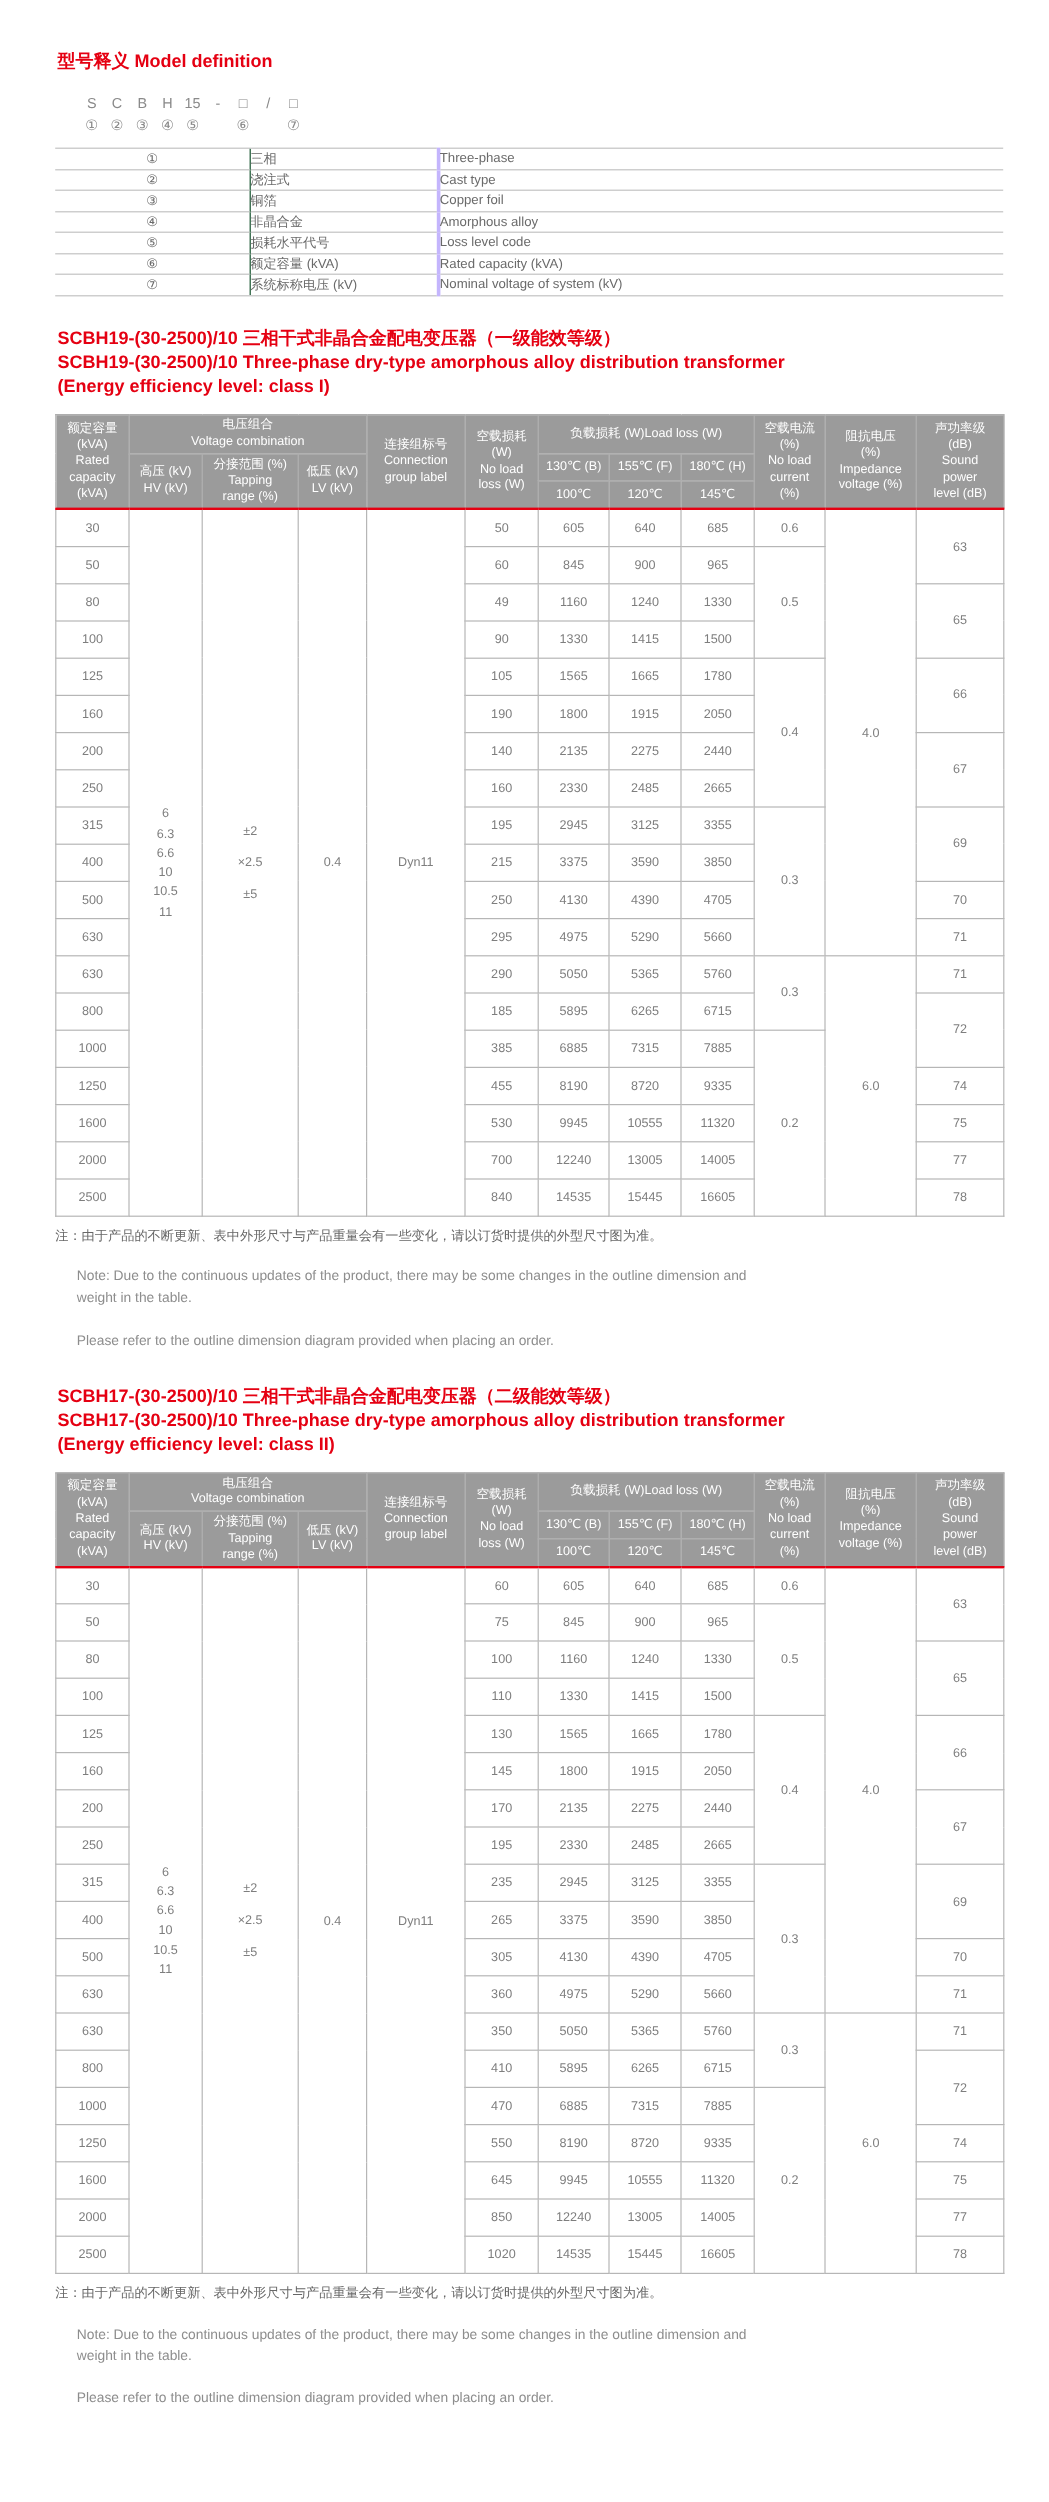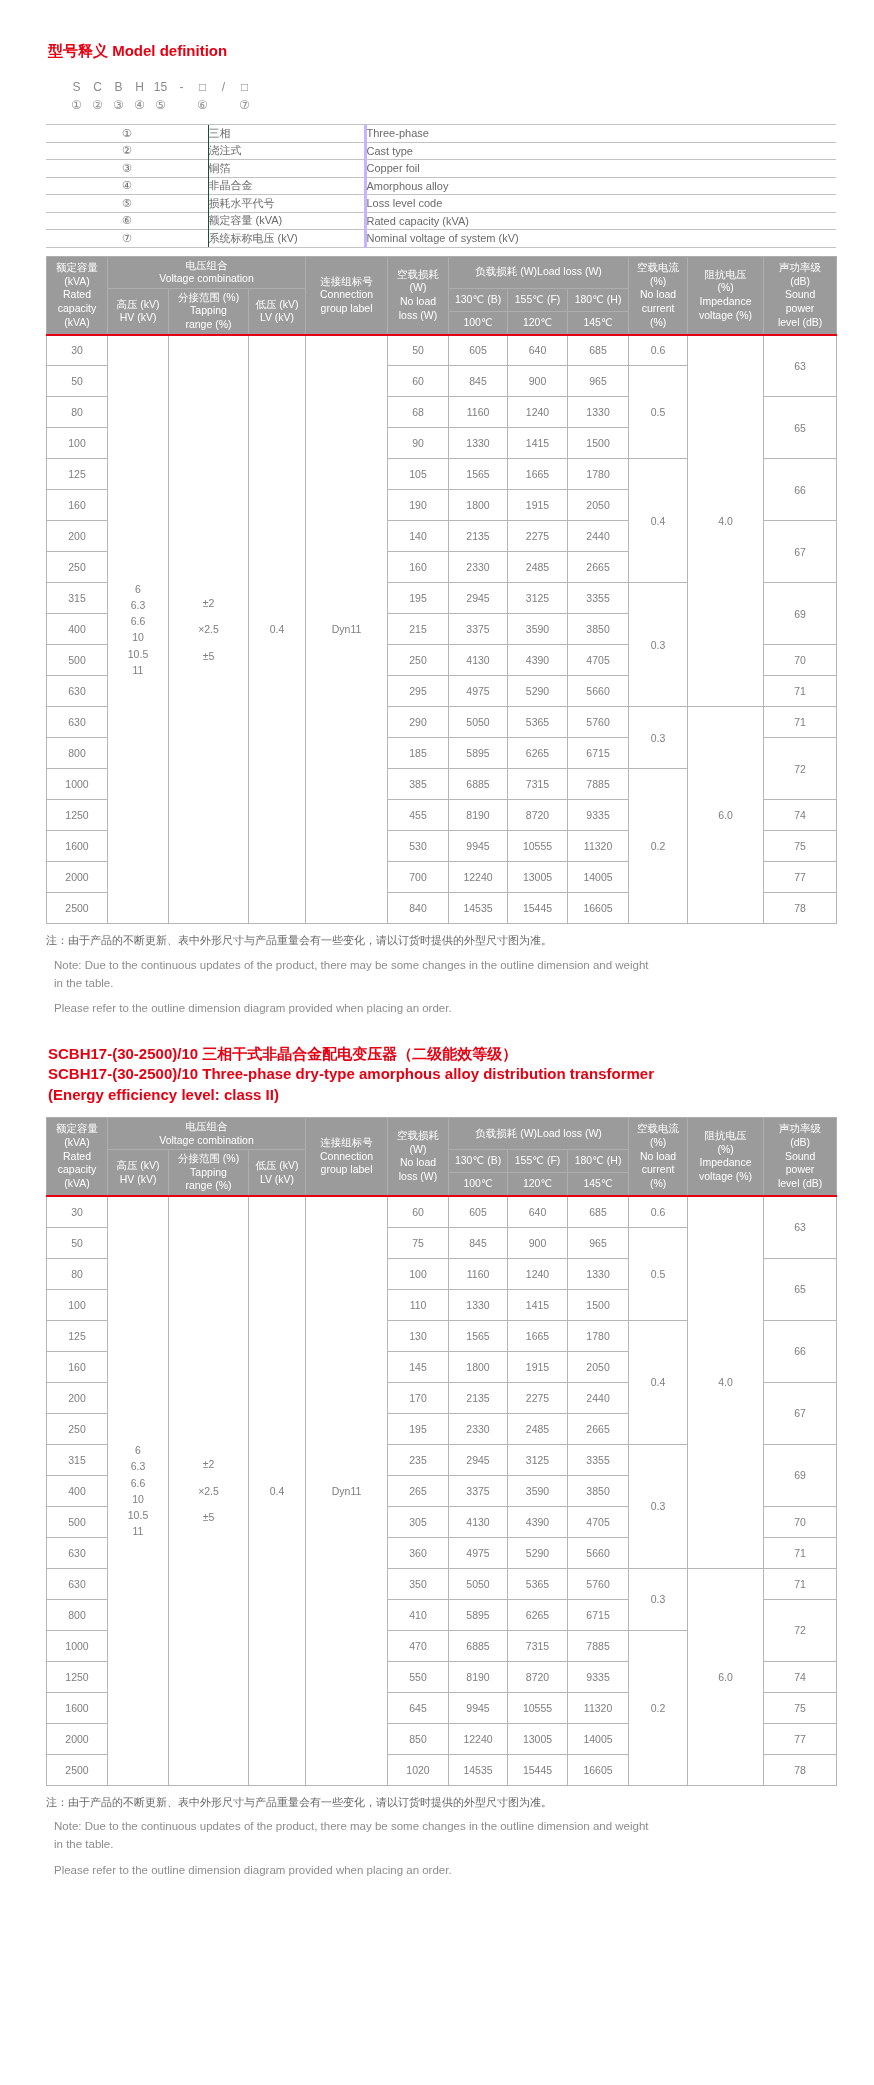--- a/index.html
+++ b/index.html
@@ -178,6 +178,10 @@
   </table>
 
   <section>
+    <div class="red-title">
+      <div>SCBH19-(30-2500)/10 三相干式非晶合金配电变压器（一级能效等级）</div>
+      <div>SCBH19-(30-2500)/10 Three-phase dry-type amorphous alloy distribution transformer (Energy efficiency level: class I)</div>
+    </div>
 
     <table class="spec-table">
       <colgroup>

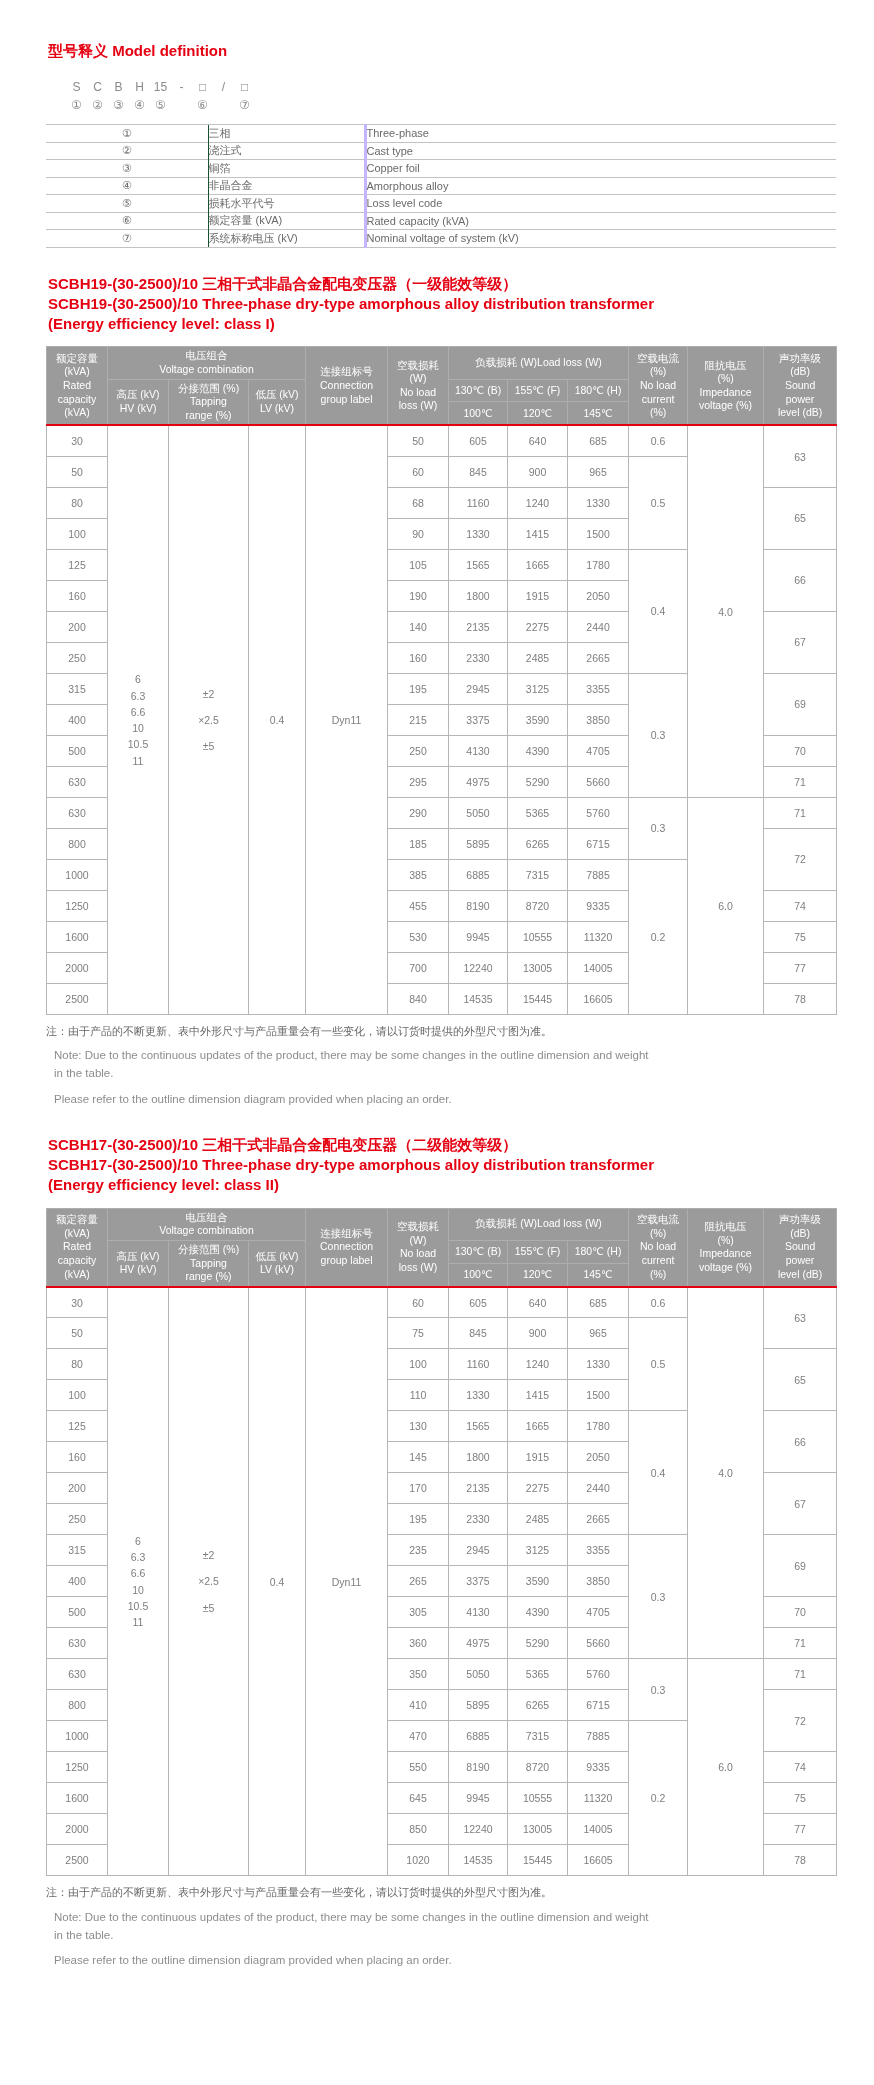--- a/index.html
+++ b/index.html
@@ -280,7 +280,7 @@
           </tr>
           <tr>
             <td>80</td>
-            <td>68</td>
+            <td>49</td>
             <td>1160</td>
             <td>1240</td>
             <td>1330</td>

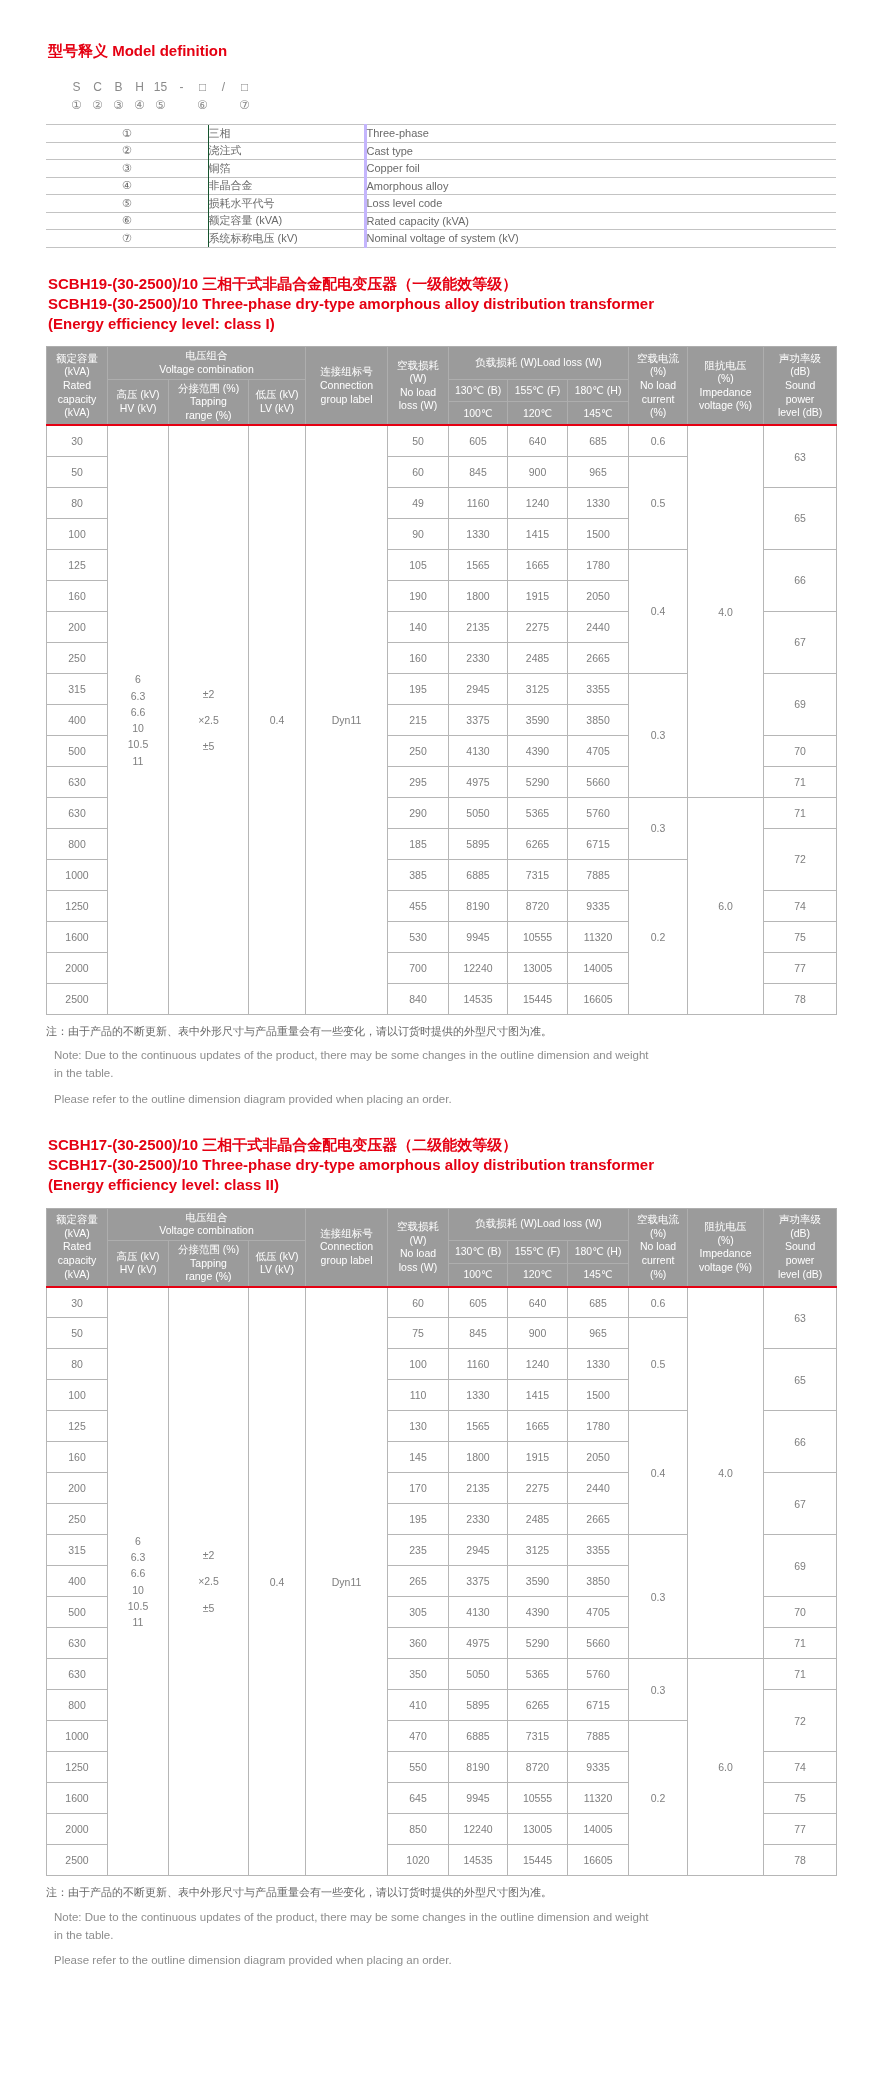--- a/index.html
+++ b/index.html
@@ -94,7 +94,7 @@
   
   .notes { margin-top: 8px; }
   .note-cn { font-size: 11px;   color: #676767; margin: 0 0 4px; line-height: 1.5; }
-  .note-en { font-size: 11.5px; color: #8d8d8d; margin: 8px;       line-height: 1.55; }
+  .note-en { font-size: 11.5px; color: #8d8d8d; margin: 18px;       line-height: 1.55; }
 </style>
 </head>
 <body>

